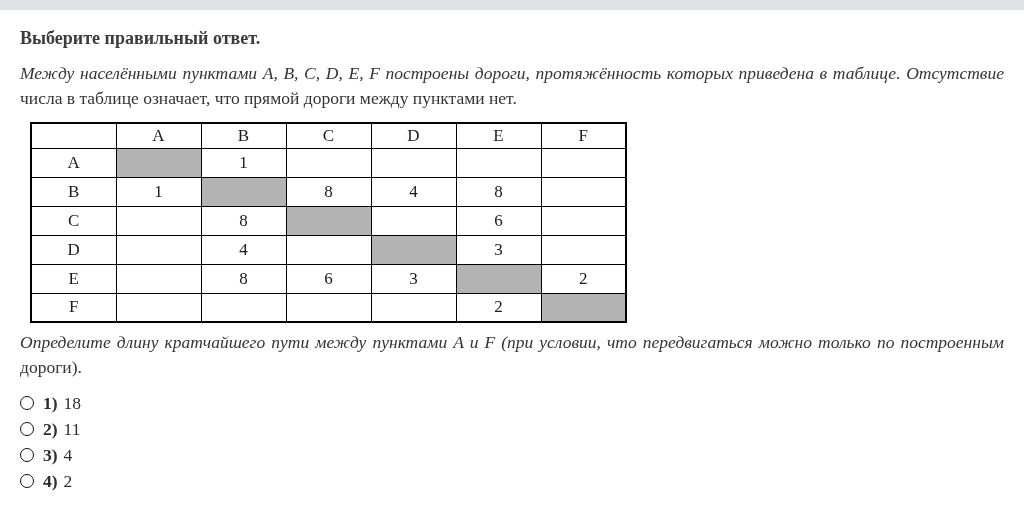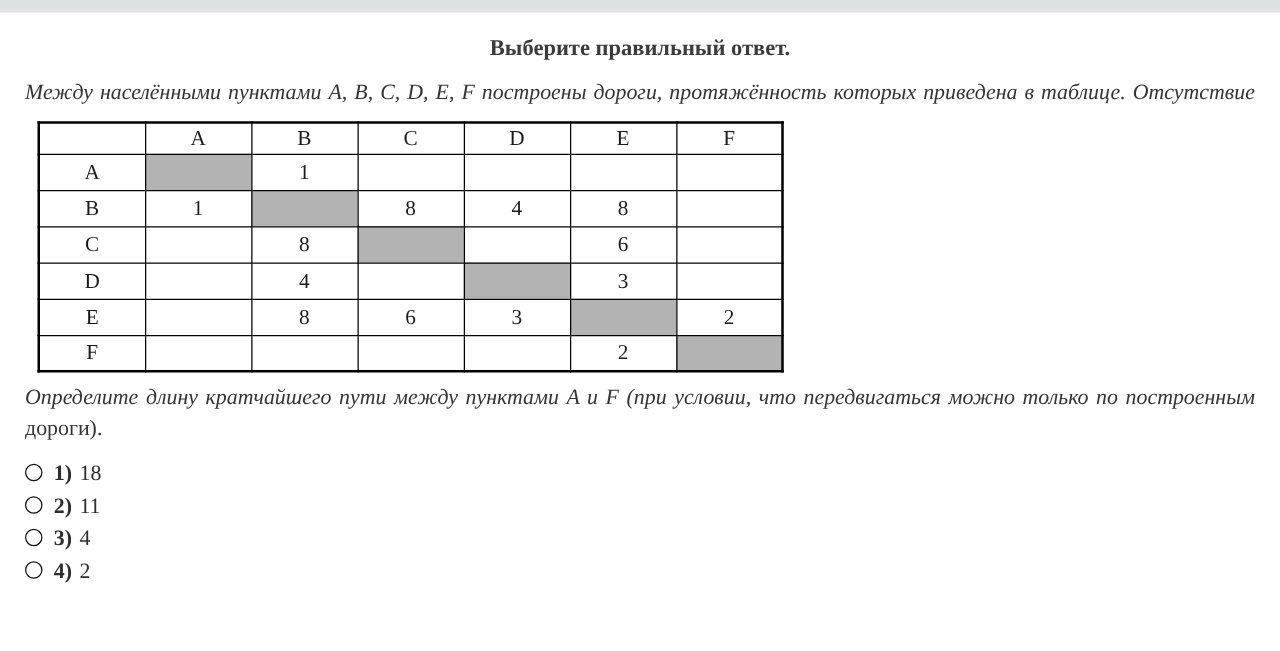--- a/index.html
+++ b/index.html
@@ -21,7 +21,6 @@
     font-weight: bold;
     color: #3b3b3b;
     margin: 17px 0 0 0;
-    text-align: center;
   }
   .para {
     font-size: 17.5px;

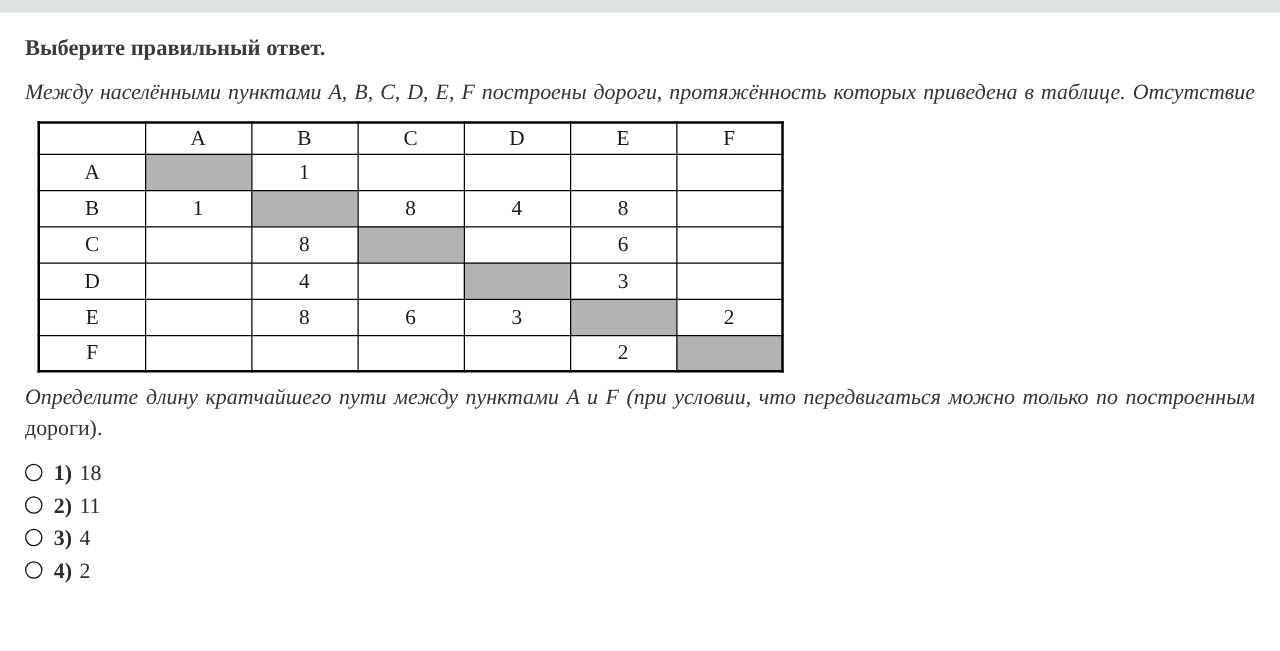--- a/index.html
+++ b/index.html
@@ -83,6 +83,7 @@
 
   <p class="para para1">
     <span class="line justified">Между населёнными пунктами A, B, C, D, E, F построены дороги, протяжённость которых приведена в таблице. Отсутствие</span>
+    <span class="line">числа в таблице означает, что прямой дороги между пунктами нет.</span>
   </p>
 
   <table class="dist">

